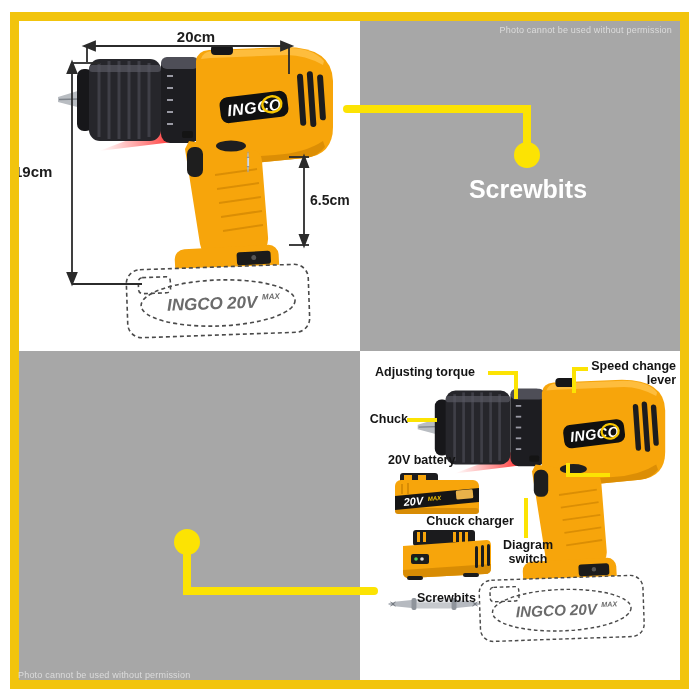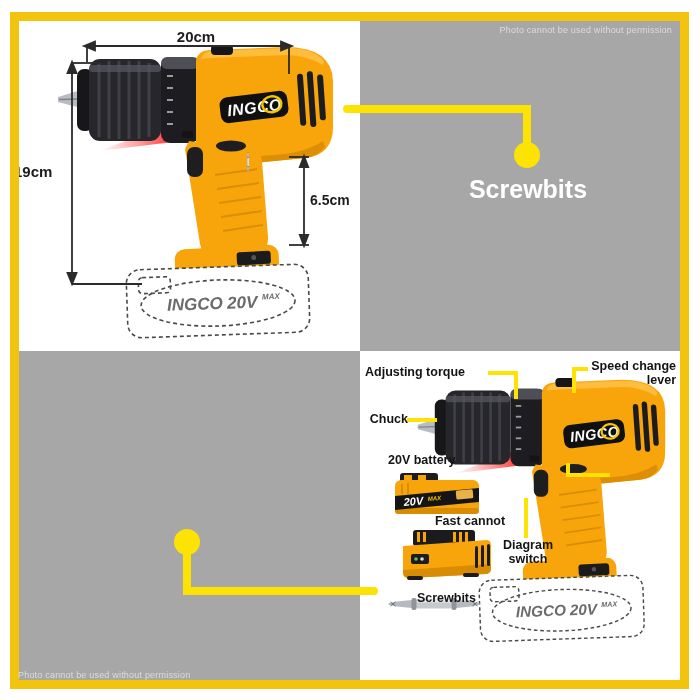--- a/index.html
+++ b/index.html
@@ -36,7 +36,7 @@
   .d-65{left:310px;top:192px;font-size:14px;text-align:right;}
   
   .plabel{position:absolute;font-size:12.5px;font-weight:bold;color:#141414;line-height:1.08;z-index:3;}
-  .l-adj{left:365px;top:366px;width:120px;text-align:left;}
+  .l-adj{left:365px;top:366px;width:120px;text-align:center;}
   .l-speed{left:584px;top:360px;width:92px;text-align:right;}
   .l-chuck{left:364px;top:413px;width:44px;text-align:right;}
   .l-batt{left:388px;top:454px;width:86px;text-align:left;}

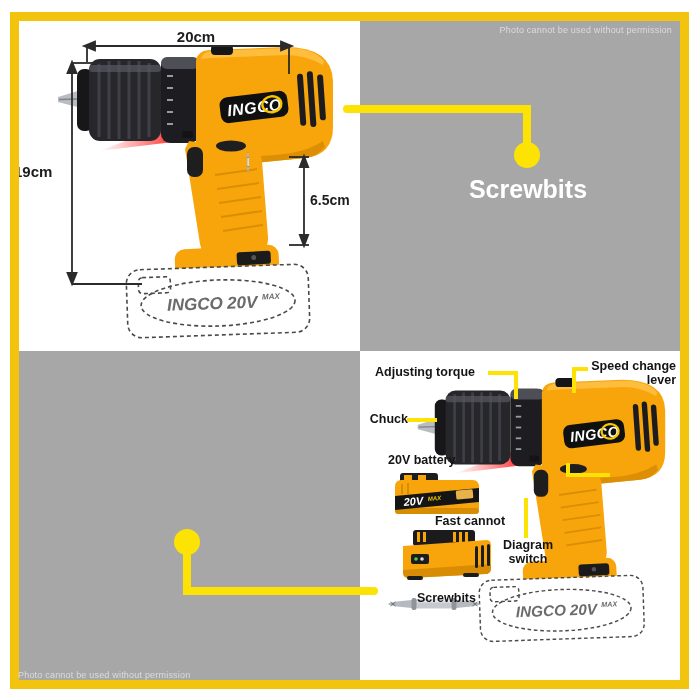--- a/index.html
+++ b/index.html
@@ -287,7 +287,7 @@
   <div class="plabel l-speed">Speed change lever</div>
   <div class="plabel l-chuck">Chuck</div>
   <div class="plabel l-batt">20V battery</div>
-  <div class="plabel l-fast">Fast cannot</div>
+  <div class="plabel l-fast">Chuck charger</div>
   <div class="plabel l-trig">Diagram switch</div>
   <div class="plabel l-screw">Screwbits</div>
 

